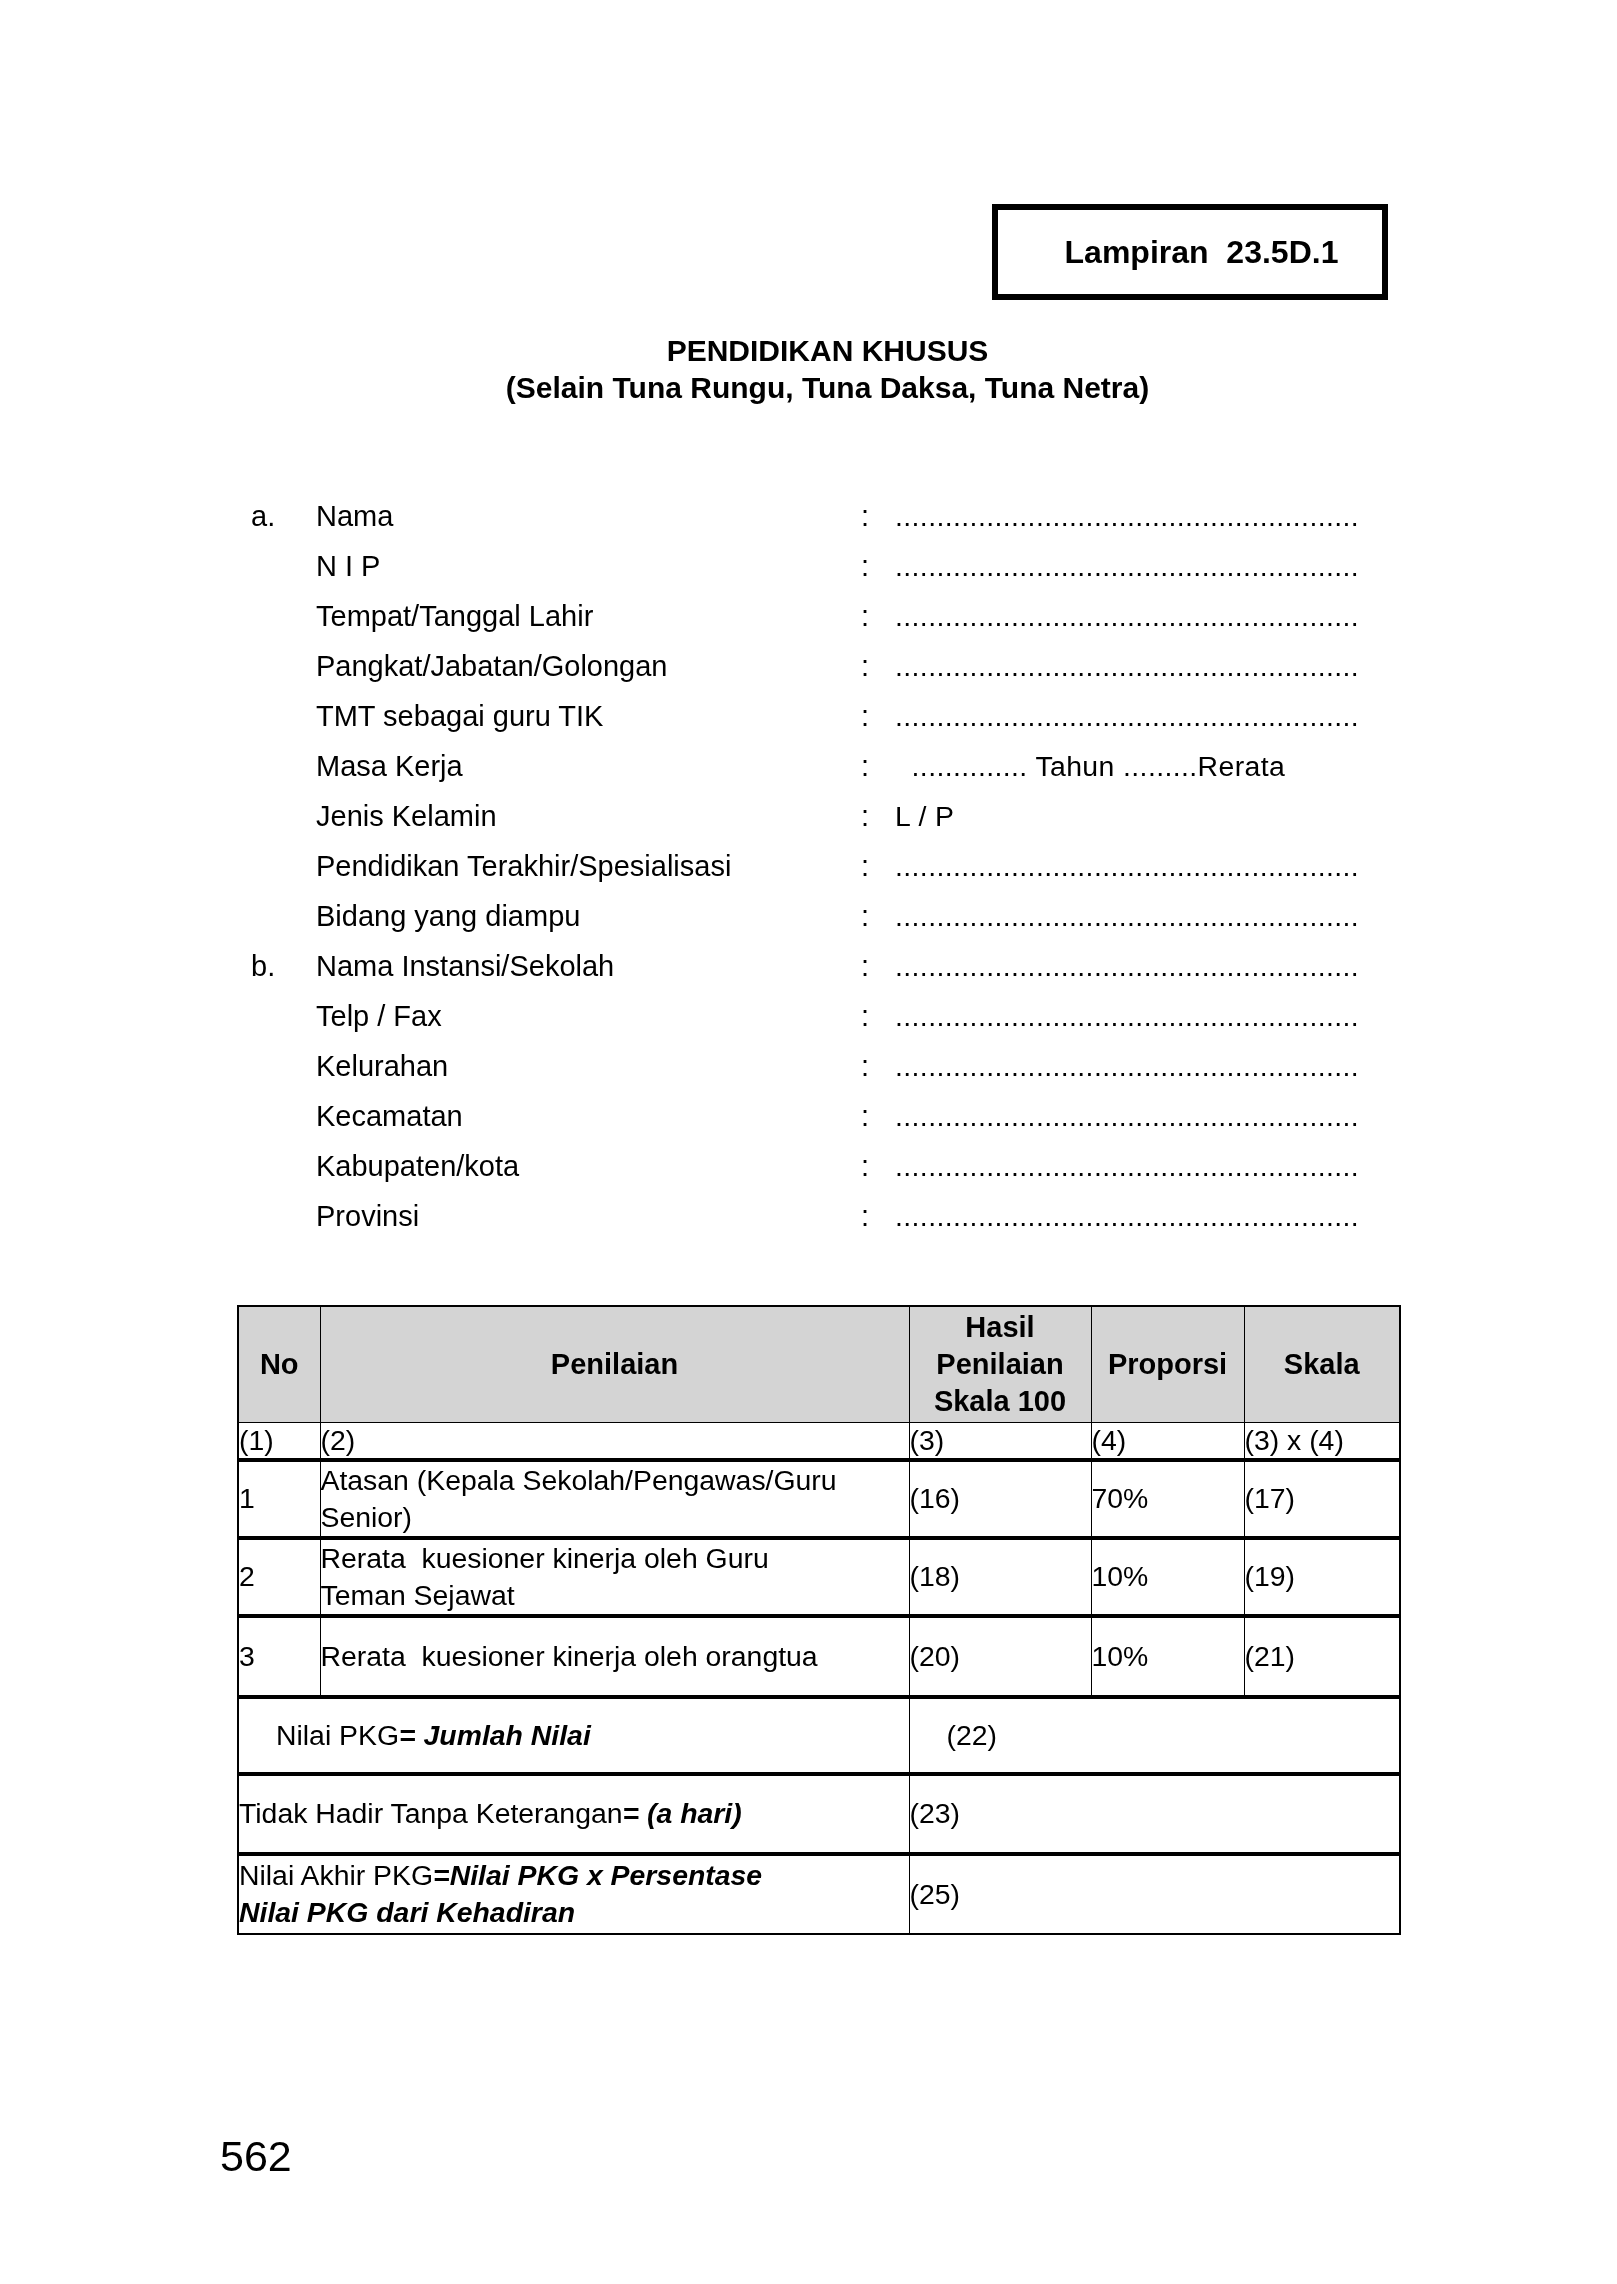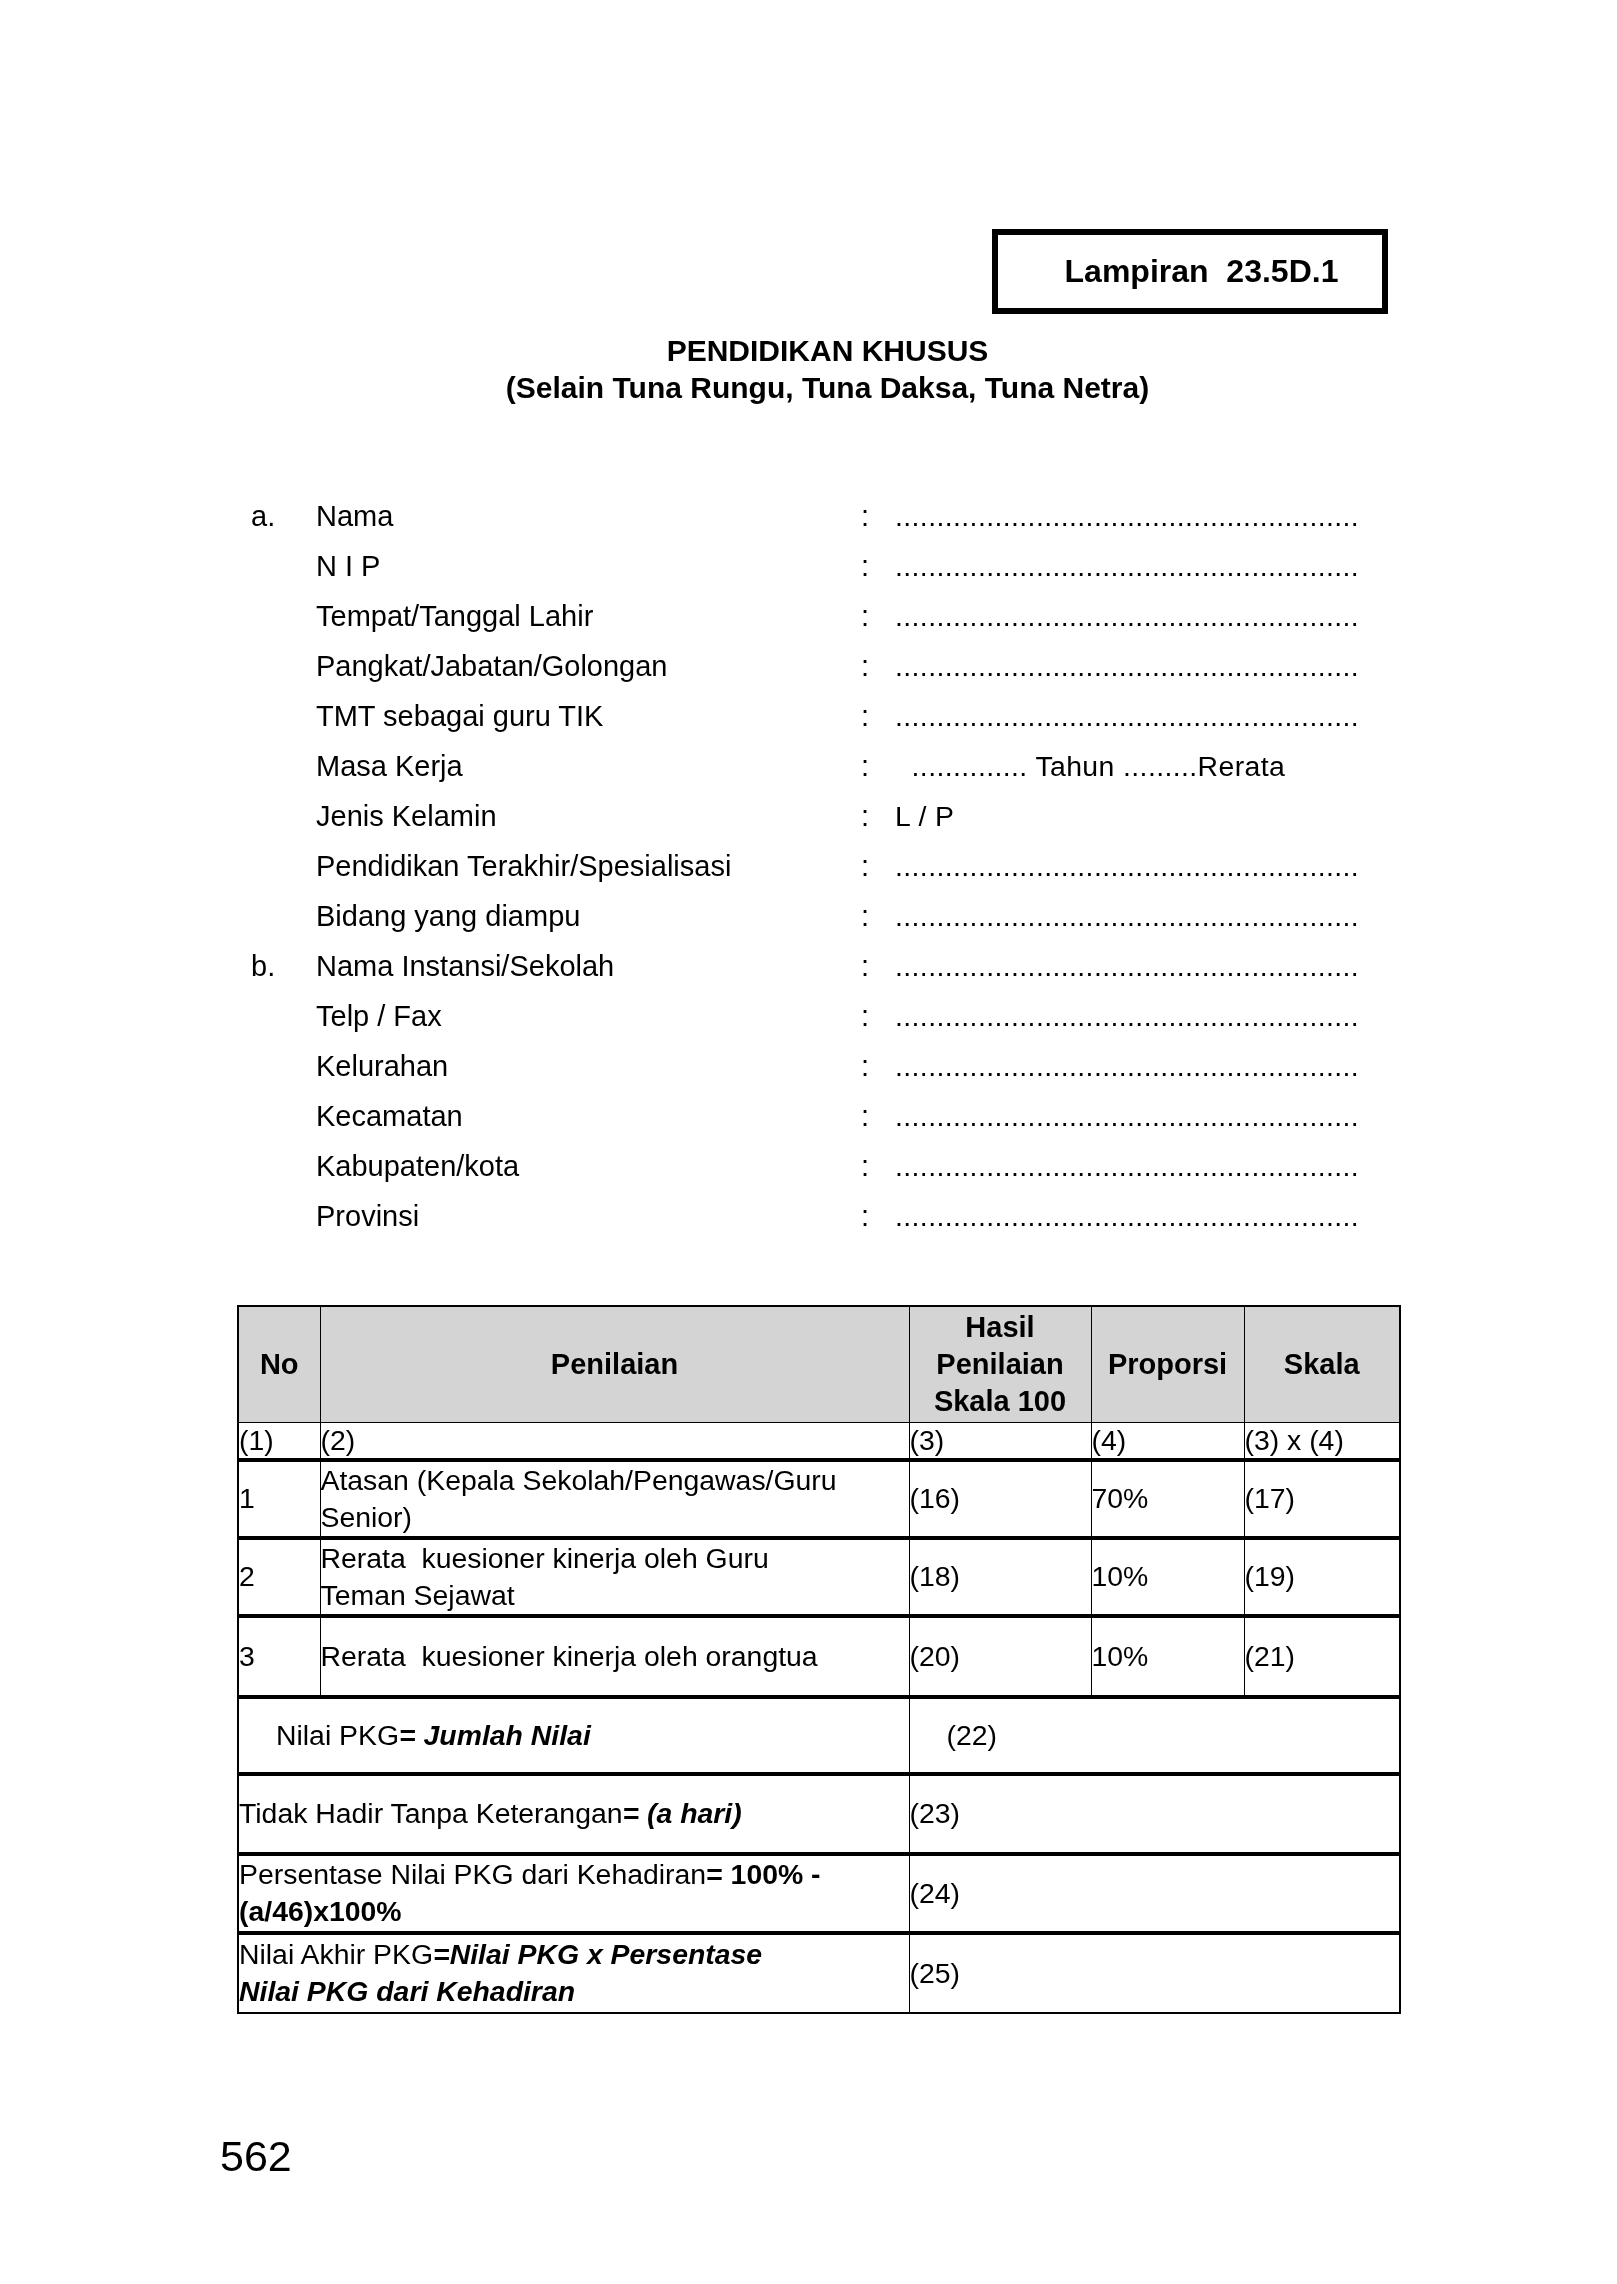--- a/index.html
+++ b/index.html
@@ -11,7 +11,7 @@
 
   
   .badge{
-    position:absolute;left:992px;top:229px;width:396px;height:85px;
+    position:absolute;left:992px;top:204px;width:396px;height:96px;
     border:6.3px solid #000;box-sizing:border-box;
     display:flex;align-items:center;justify-content:center;padding-left:23px;
   }

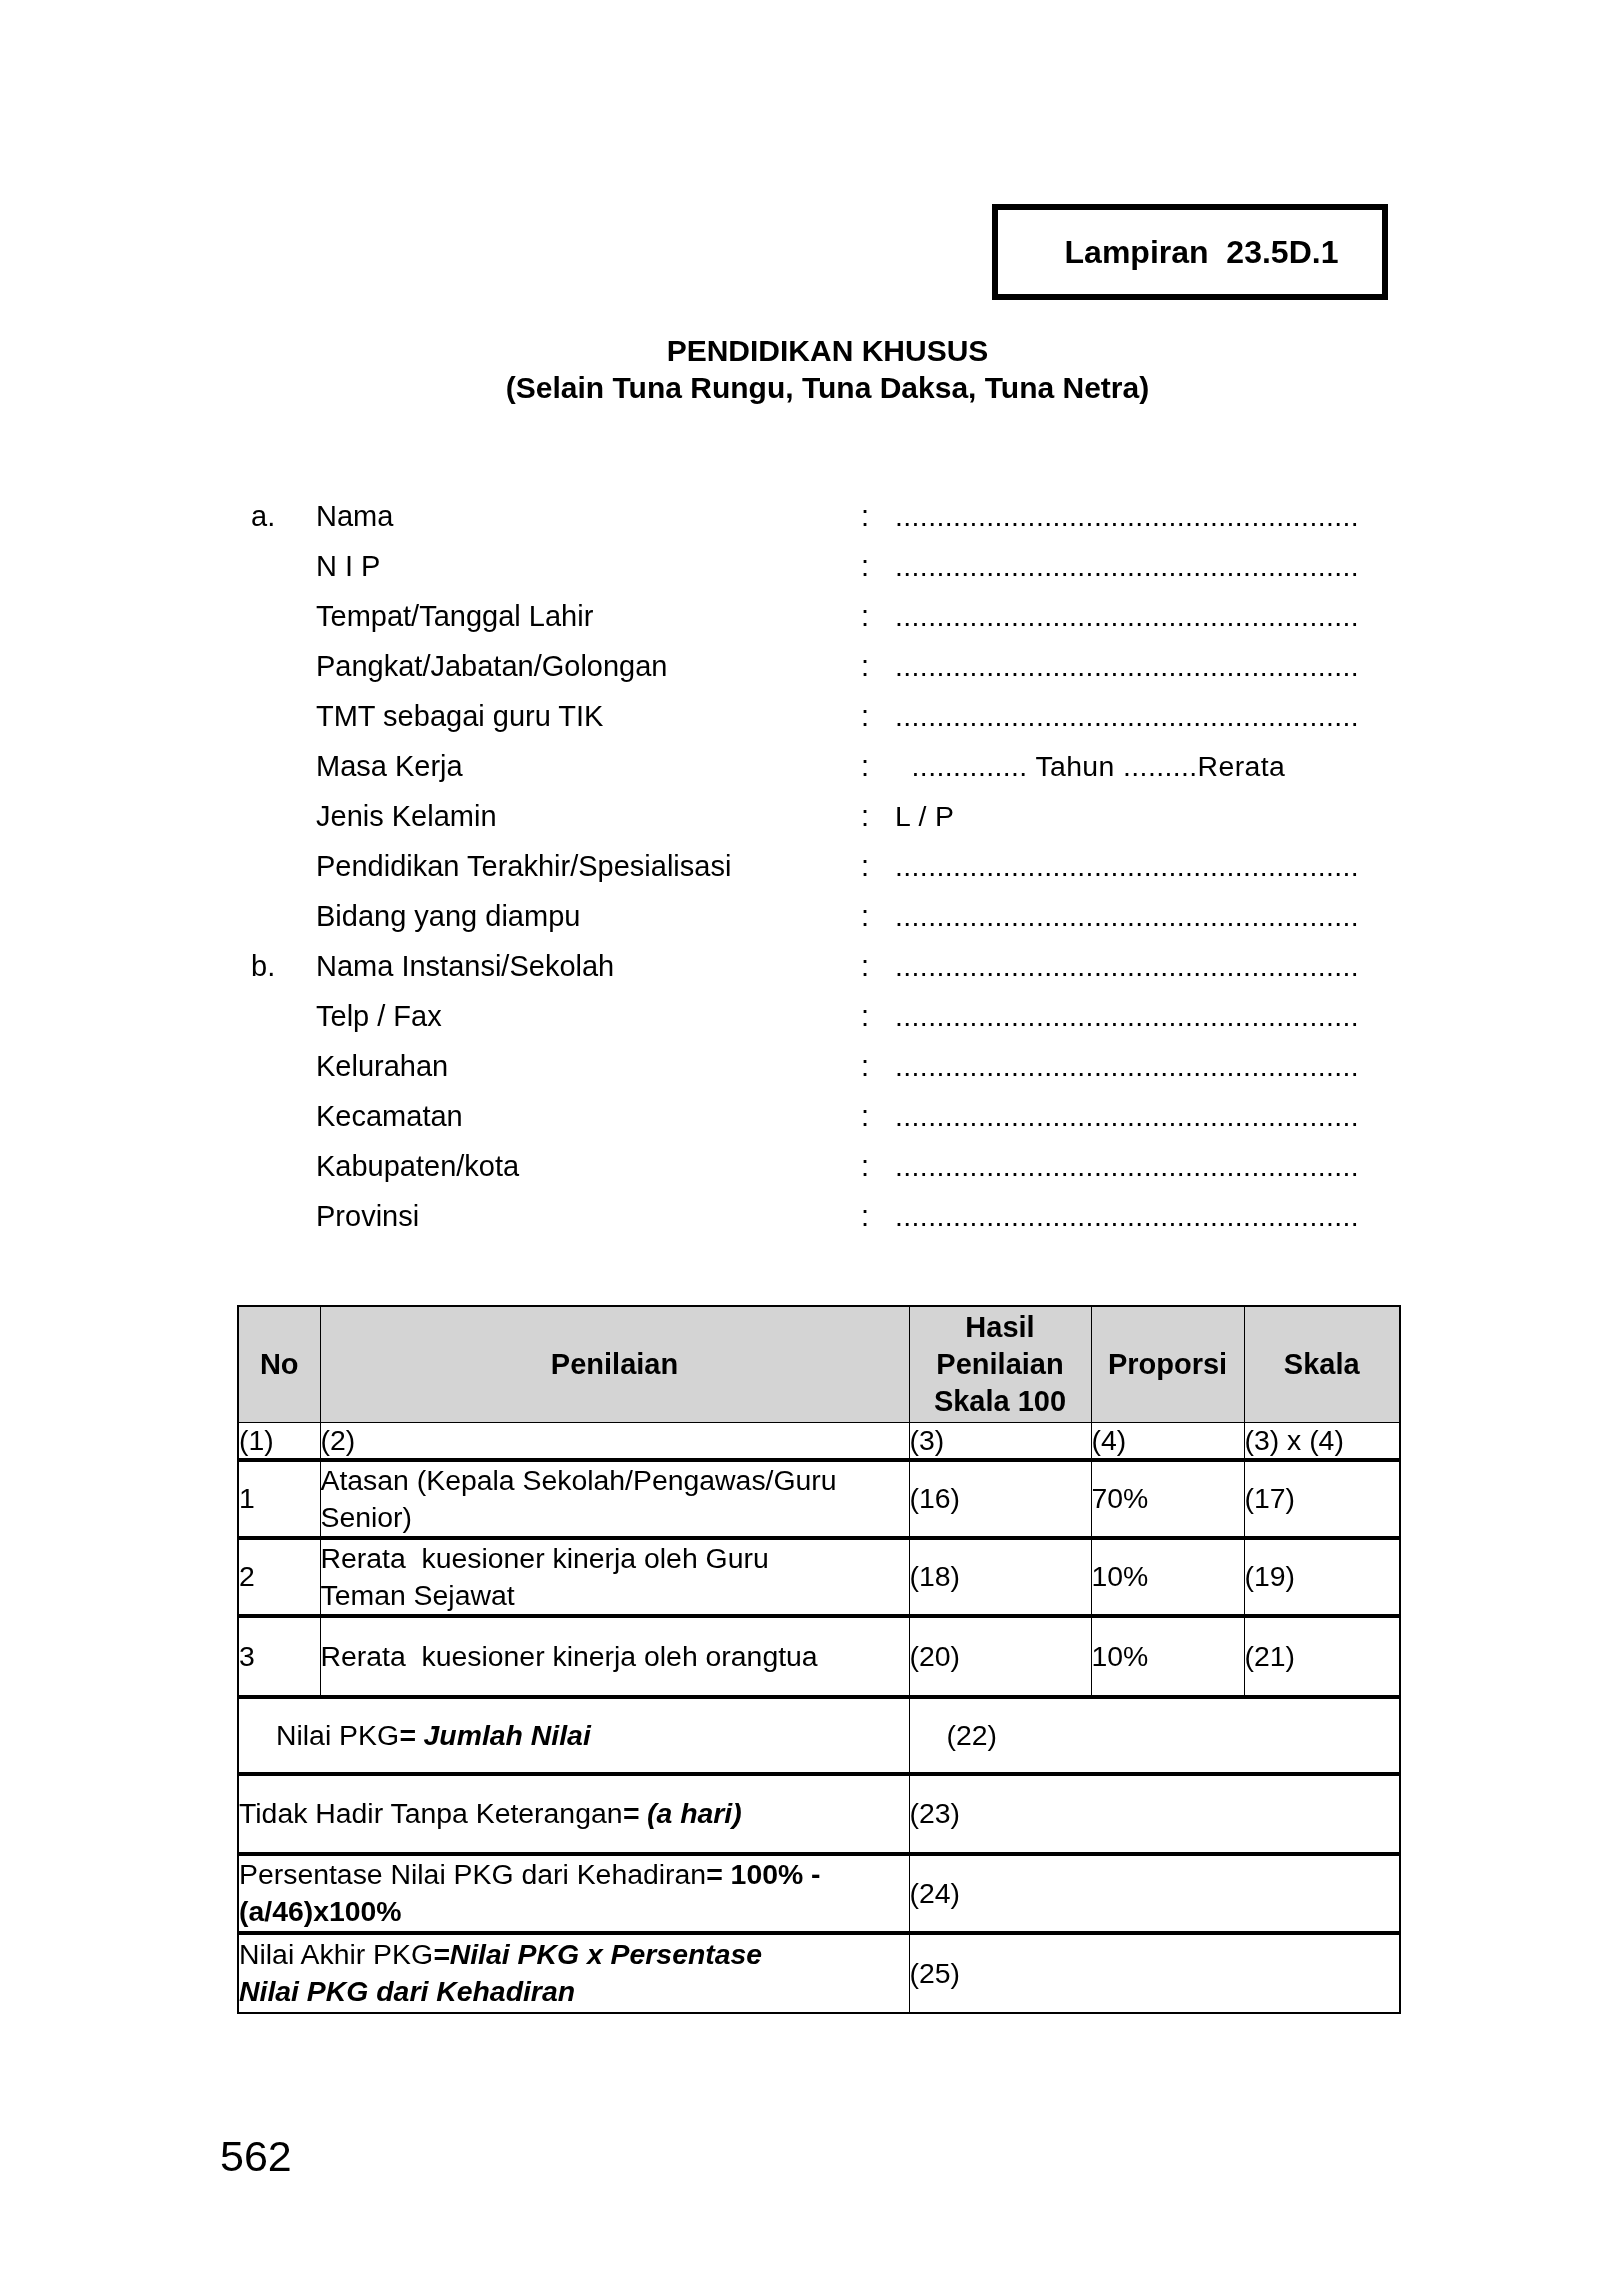--- a/index.html
+++ b/index.html
@@ -236,13 +236,6 @@
         </td>
         <td class="sval" colspan="3">(23)</td>
       </tr>
-      <tr class="sum s24">
-        <td class="slabel" colspan="2">
-          <span class="sl">Persentase Nilai PKG dari Kehadiran</span><span class="sb">= 100% -
-(a/46)x100%</span>
-        </td>
-        <td class="sval" colspan="3">(24)</td>
-      </tr>
       <tr class="sum s25">
         <td class="slabel" colspan="2">
           <span class="sl">Nilai Akhir PKG</span><span class="sb it">=Nilai PKG x Persentase

